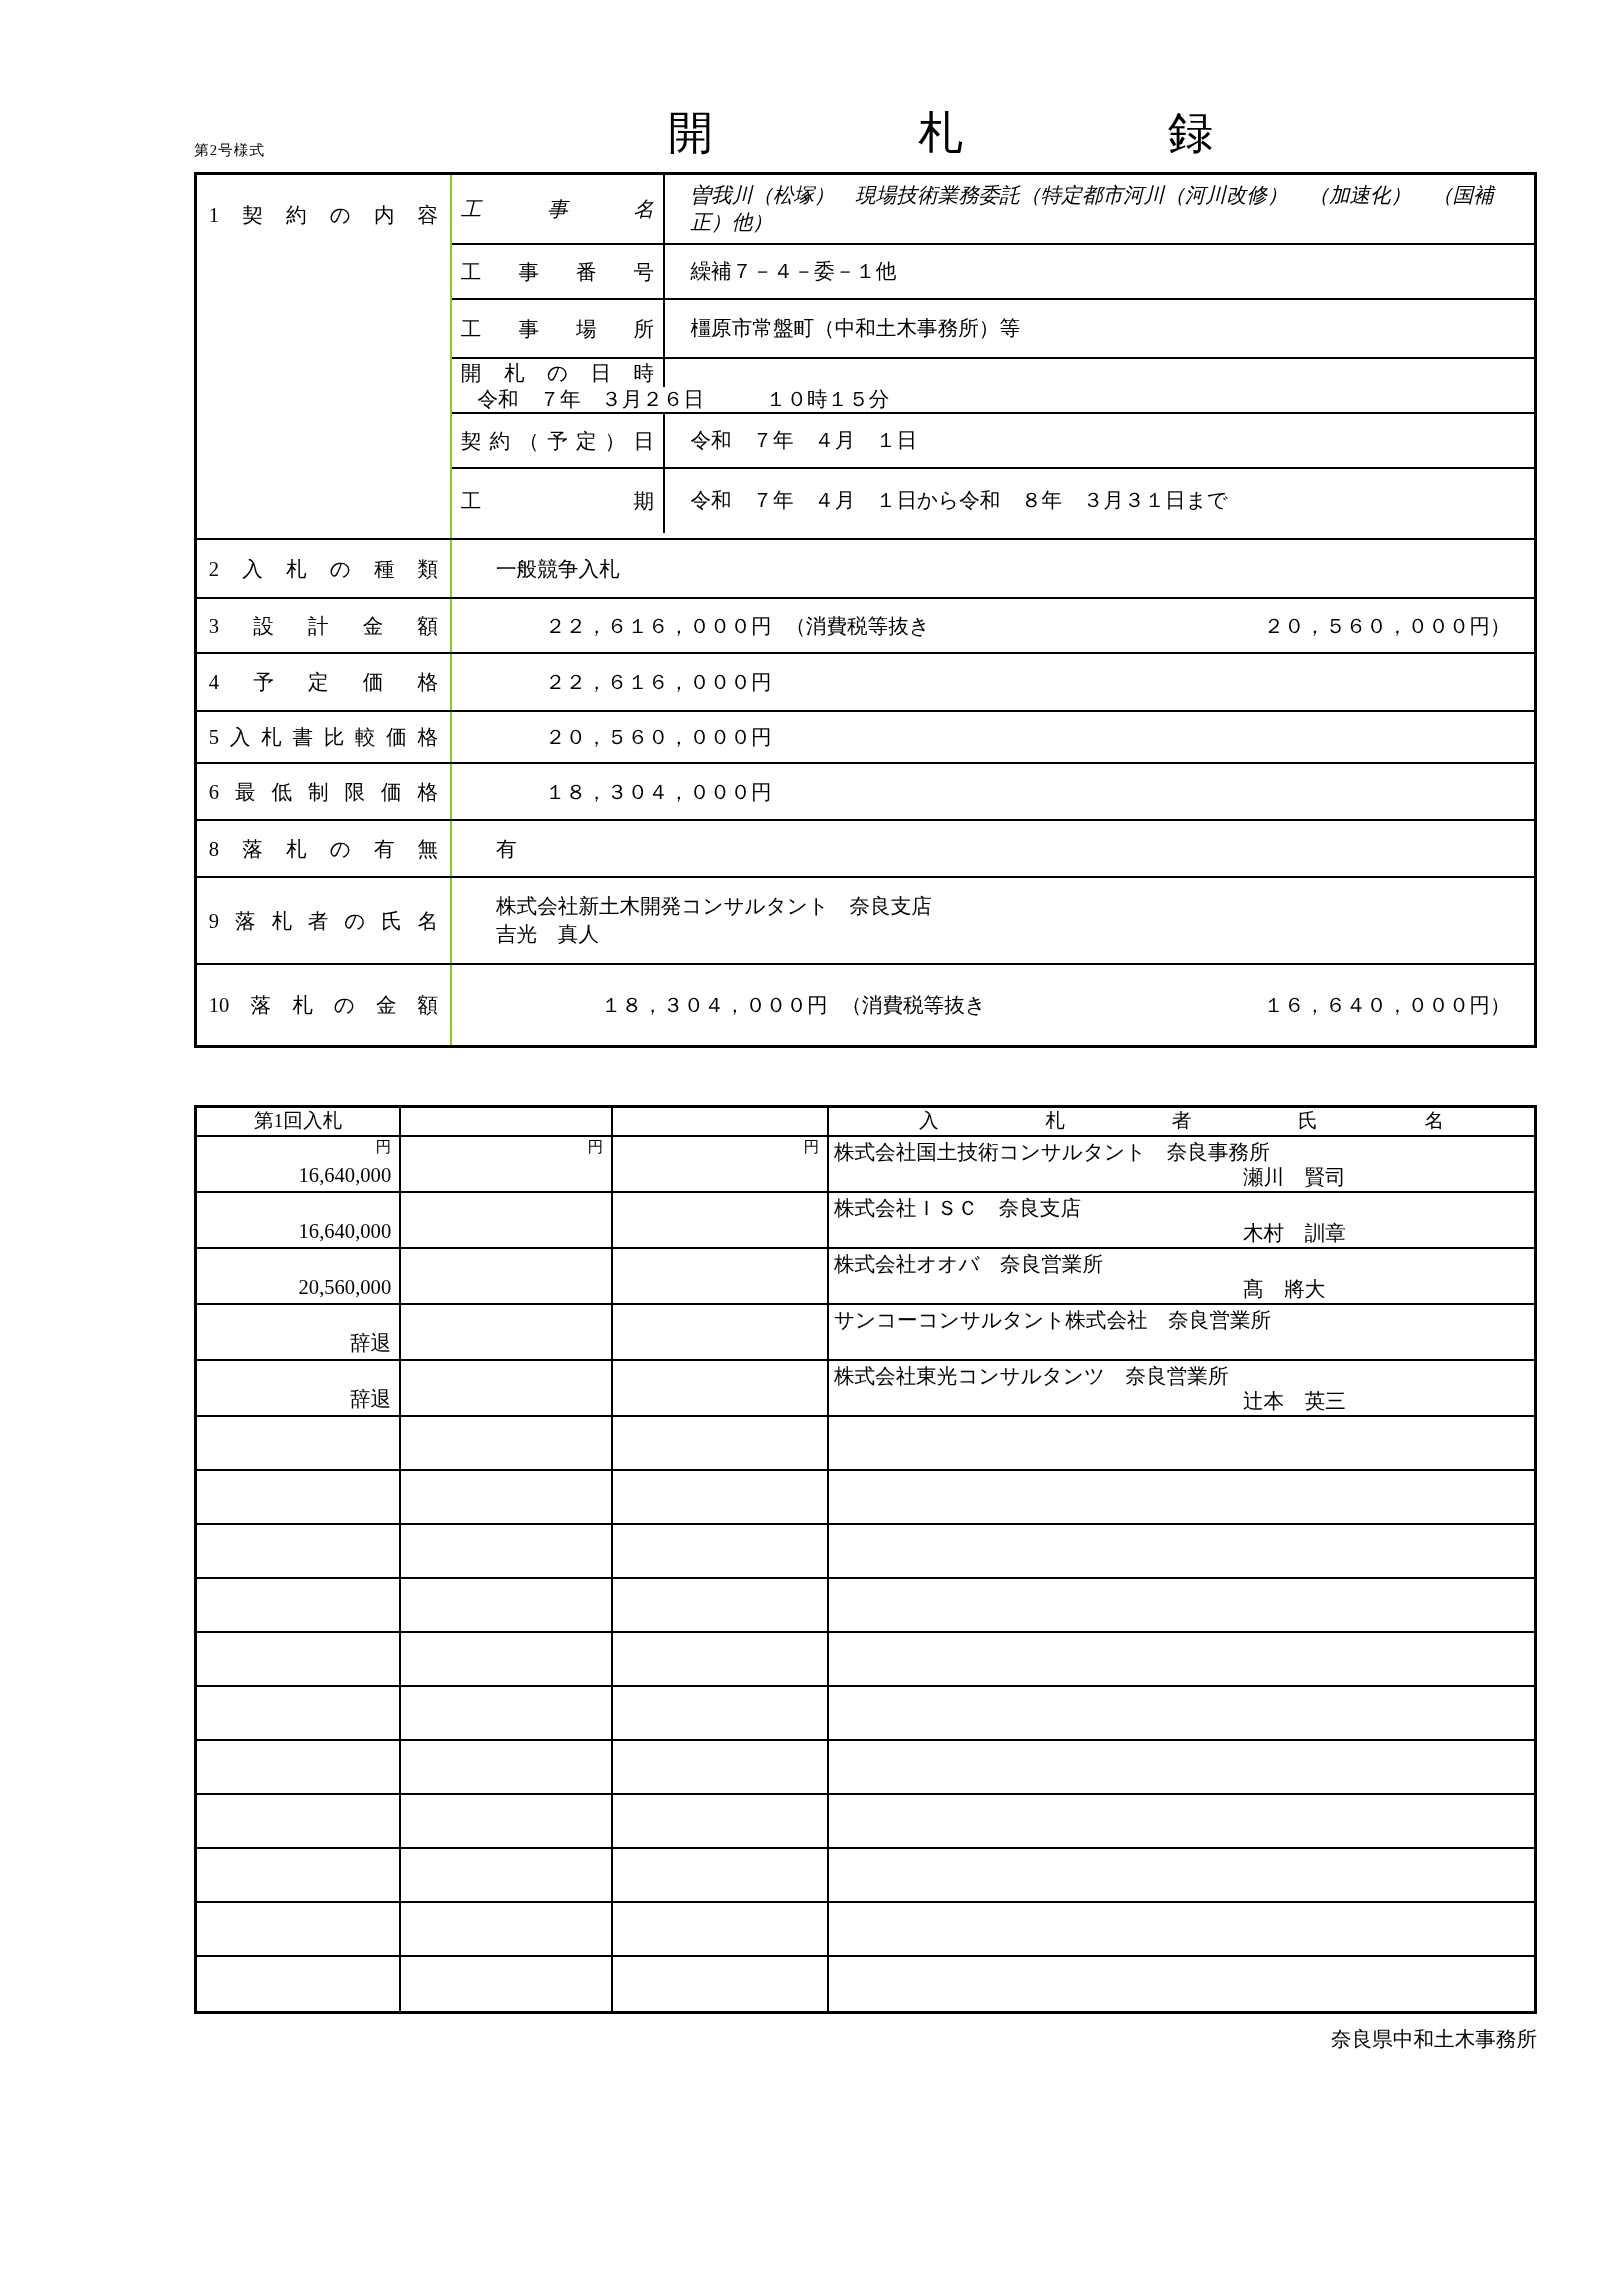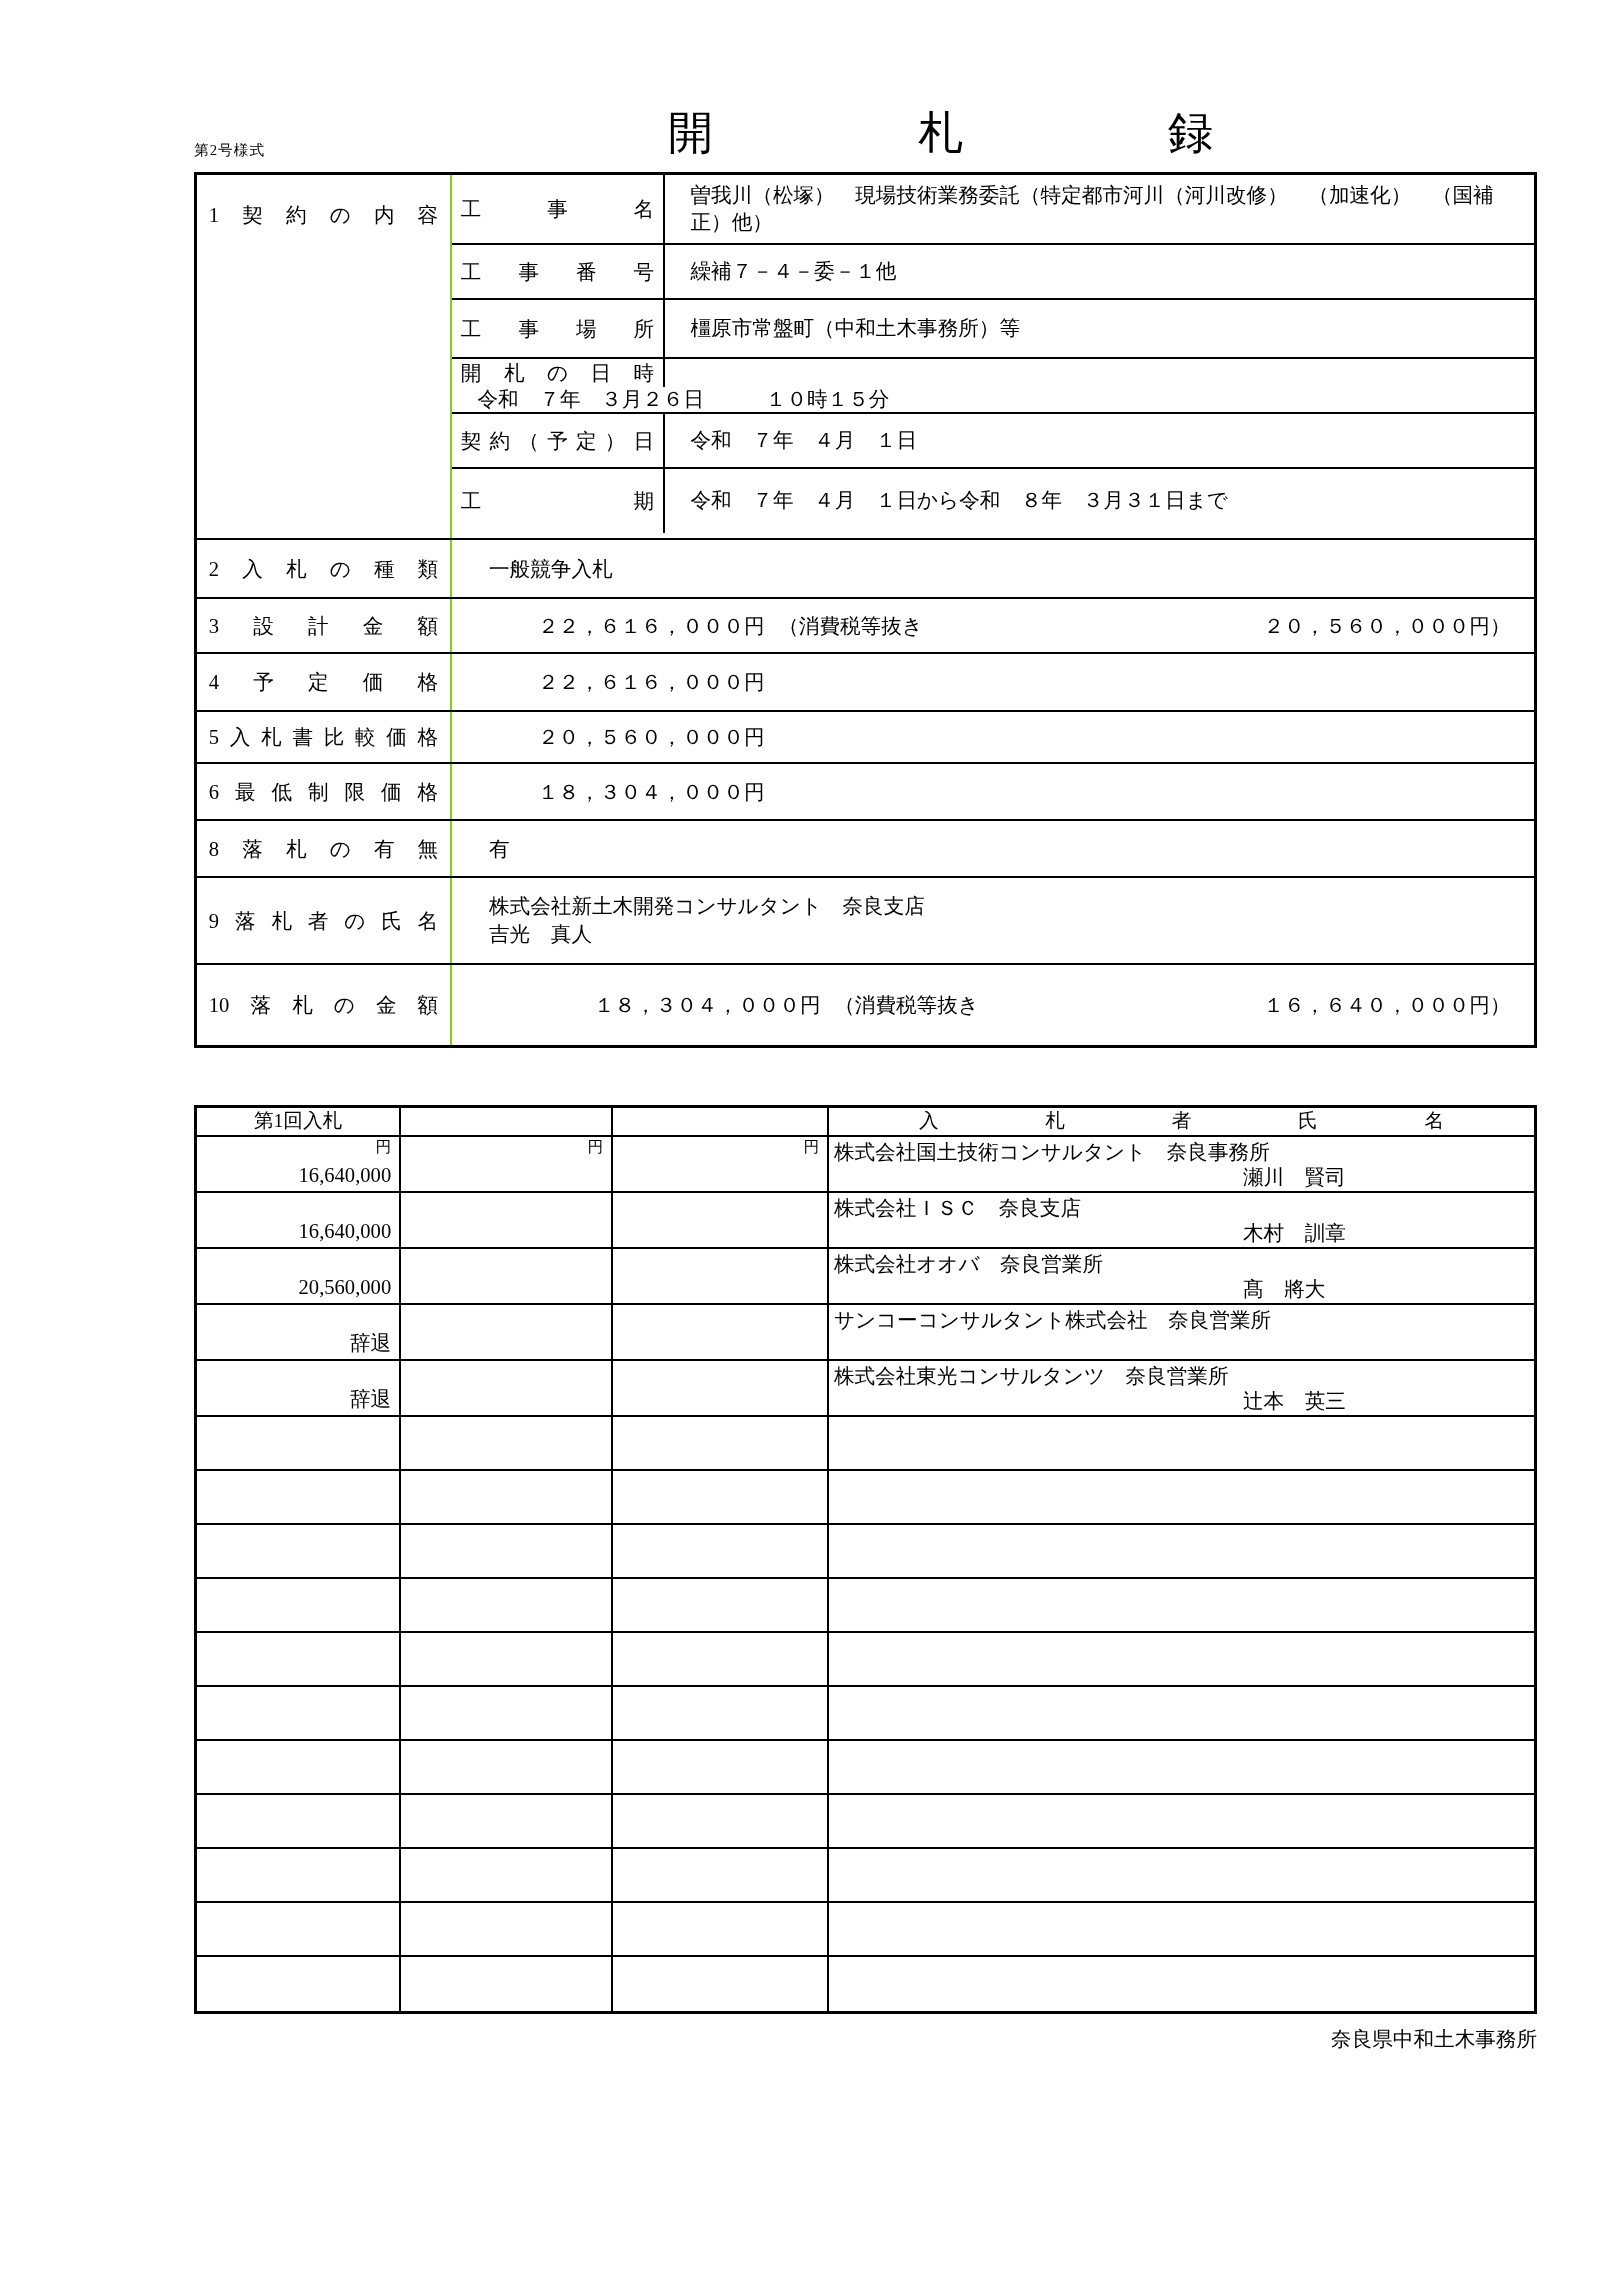--- a/index.html
+++ b/index.html
@@ -47,7 +47,7 @@
   .subrows { flex: 1; display: flex; flex-direction: column; }
   .subrow { display: flex; border-bottom: 2px solid #000; }
   .subrow:last-child { border-bottom: none; }
-  .sr1 { height: 70px; } .sr2 { height: 55px; } .sr3 { height: 59px; }
+  .sr1 { height: 70px; font-style: italic; } .sr2 { height: 55px; } .sr3 { height: 59px; }
   .sr4 { height: 55px; flex-direction: column; } .sr5 { height: 55px; } .sr6 { height: 64px; }
   .sublabel {
     width: 213px; flex: none;

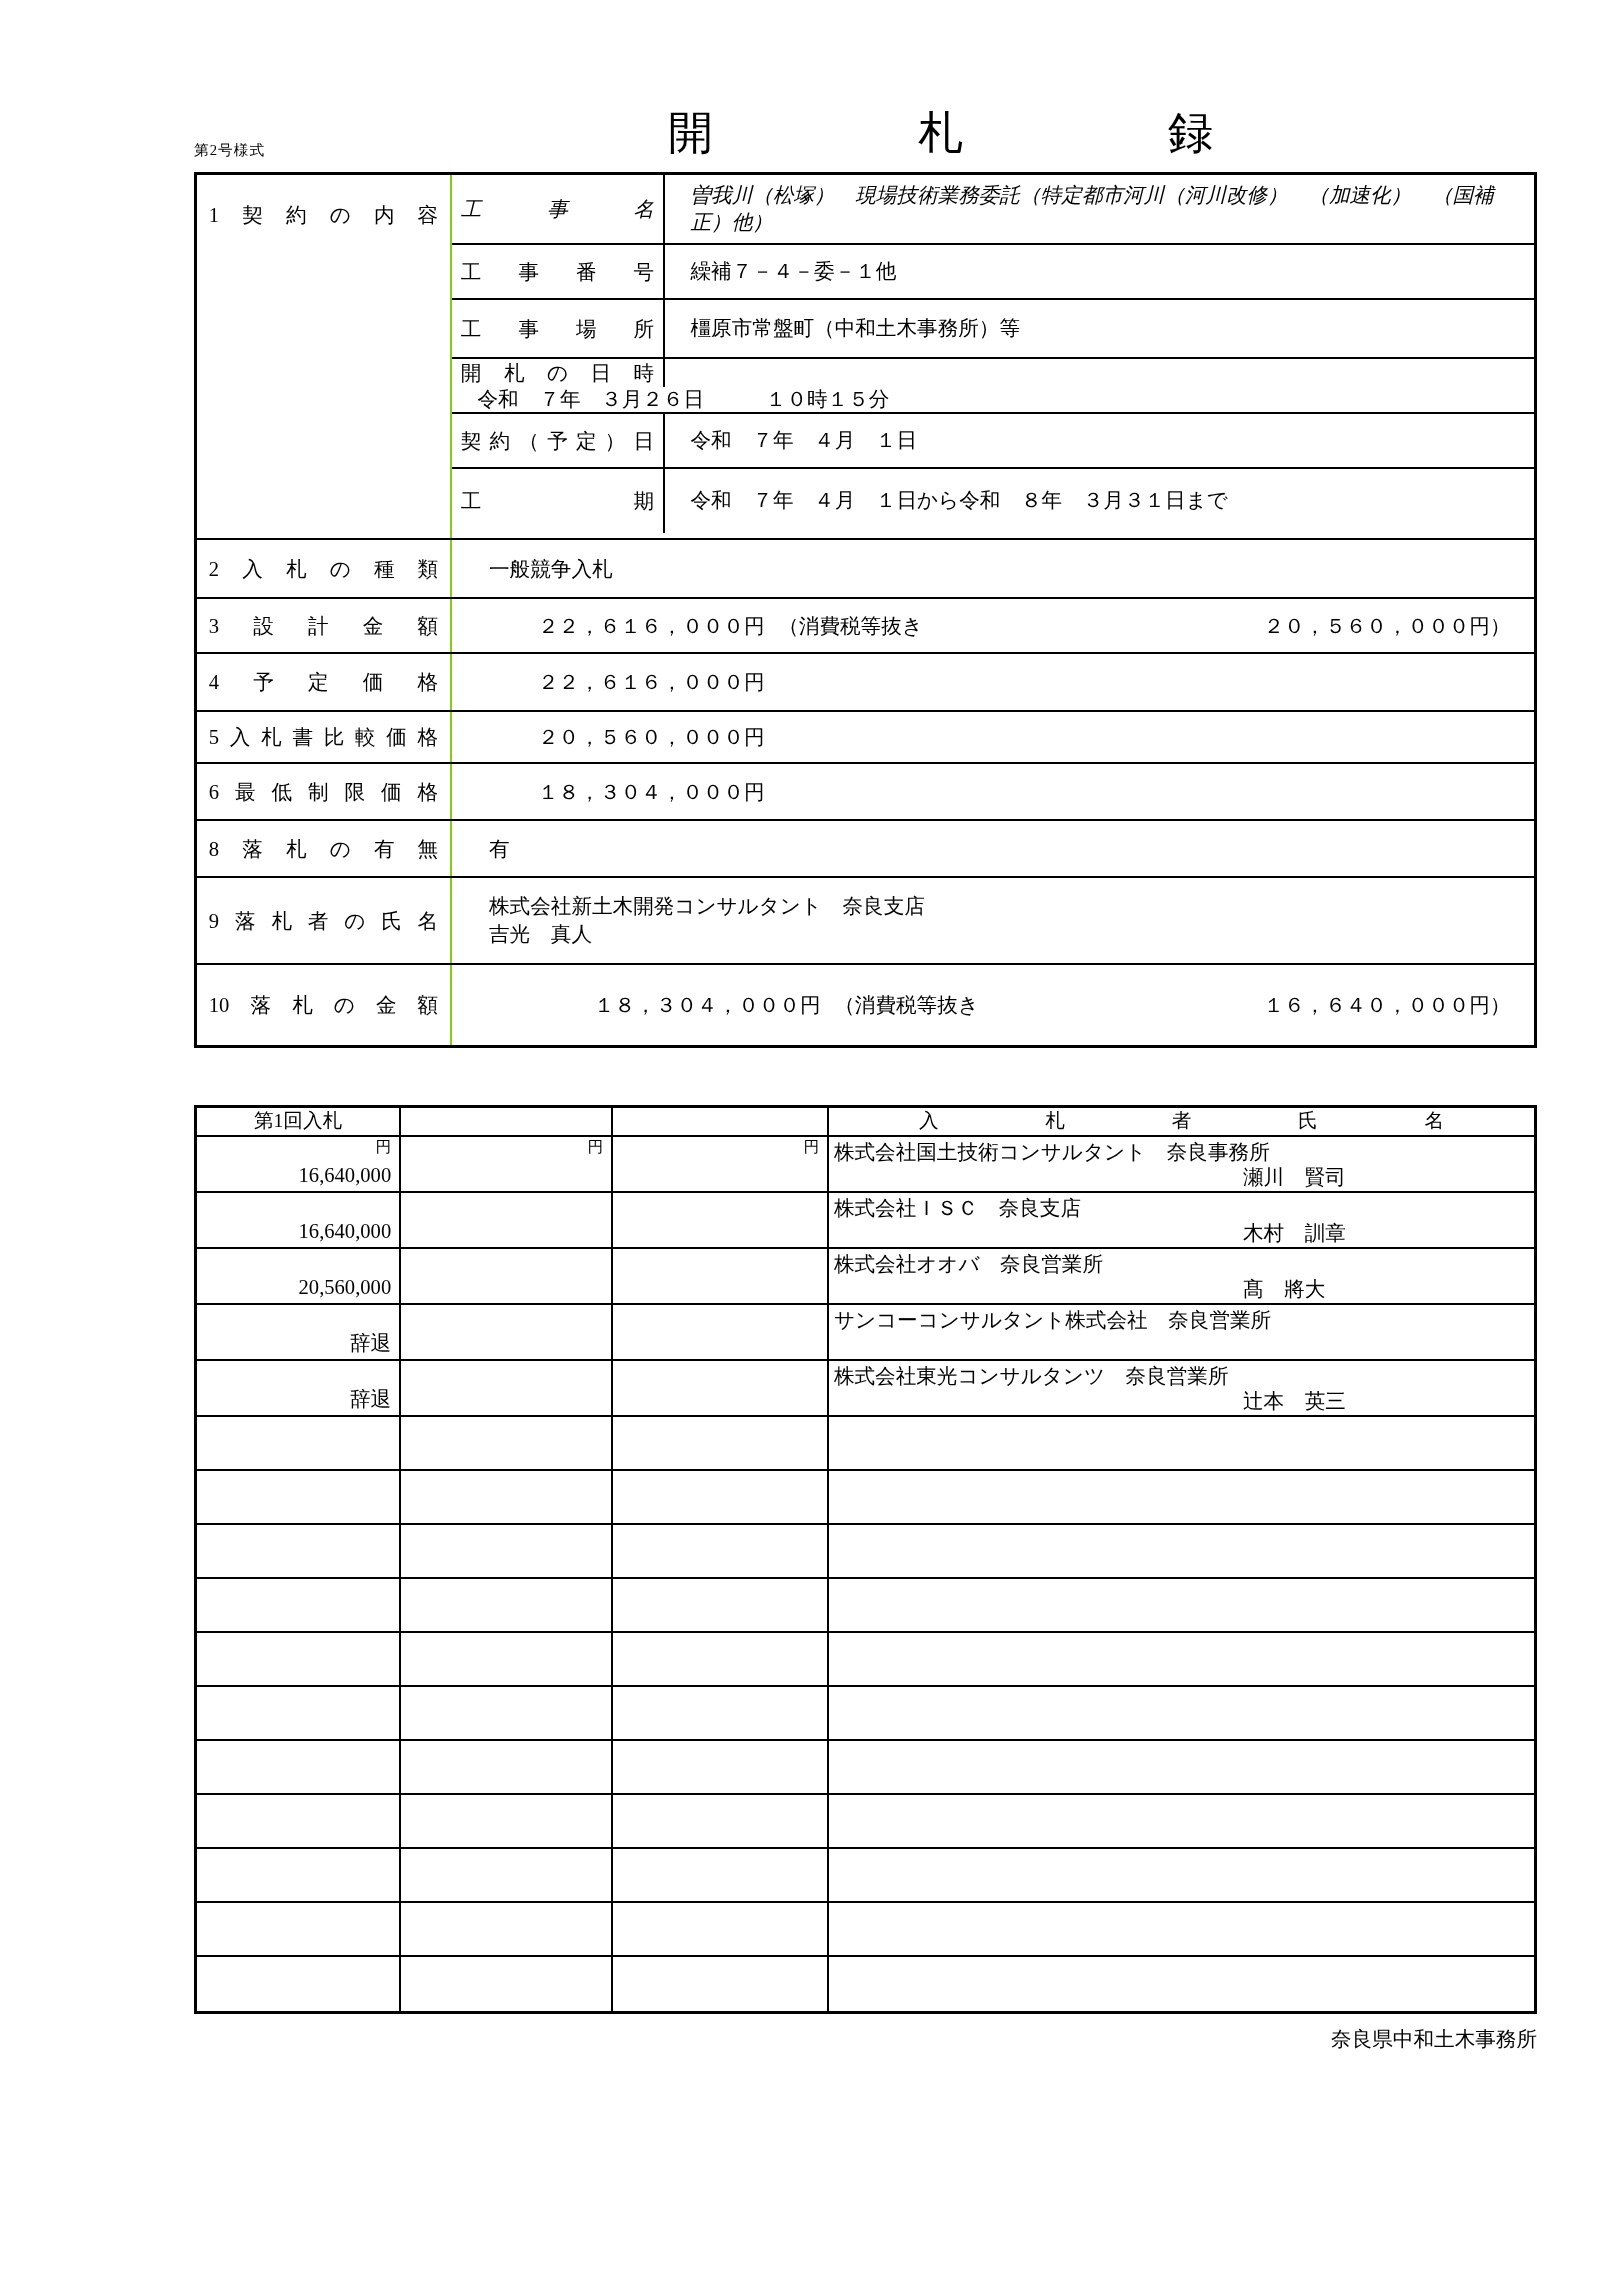--- a/index.html
+++ b/index.html
@@ -60,7 +60,7 @@
     flex: 1; display: flex; align-items: center;
     padding: 0 21.6px 0 25.5px; line-height: 27.4px;
   }
-  .value { flex: 1; display: flex; align-items: center; }
+  .value { flex: 1; display: flex; align-items: center; margin-left: 7px; }
   .vplain { padding-left: 37px; }
   .vamount { padding-right: 23.5px; }
   .pl88 { padding-left: 86px; }

